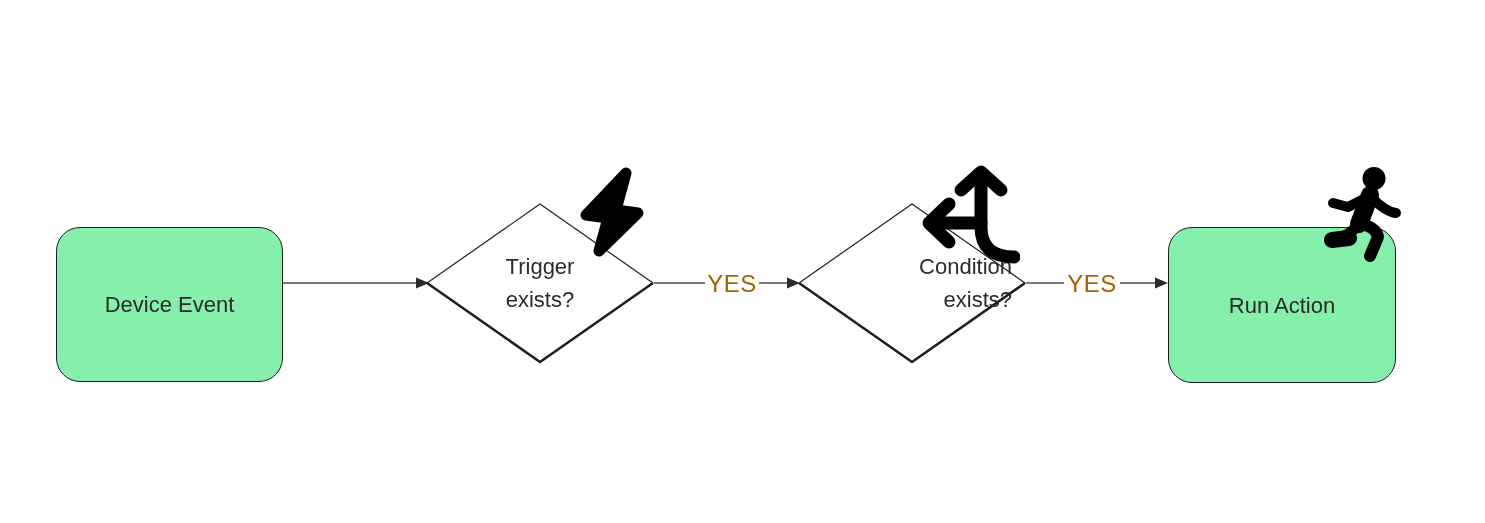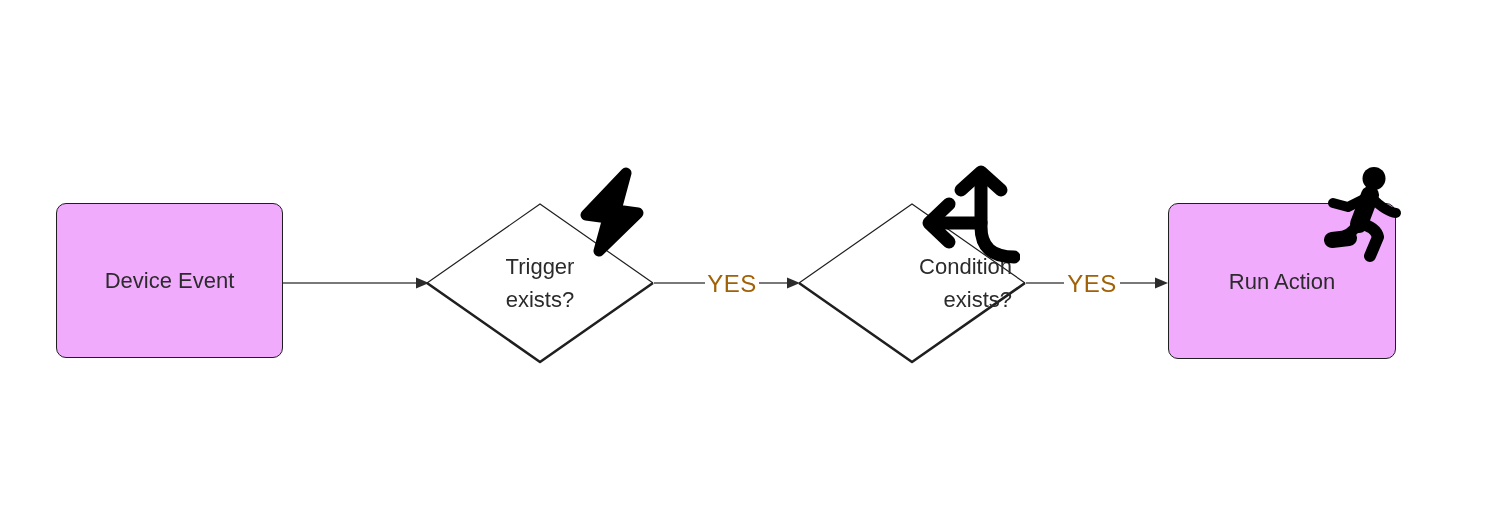--- a/index.html
+++ b/index.html
@@ -10,8 +10,8 @@
   .layer{position:absolute;left:0;top:0;width:1485px;height:523px;}
   .node-box{
     position:absolute;box-sizing:border-box;
-    border:1.4px solid #1f1f1f;border-radius:10px;background:#f0abfc;
-    display:flex;align-items:center;justify-content:center;
+    border:1.4px solid #1f1f1f;border-radius:24px;background:#86efac;
+    display:flex;align-items:center;justify-content:center;margin-top:24px;
   }
   .node-label{
     color:#2b2b2b;font-size:22px;line-height:33px;text-align:center;white-space:nowrap;

